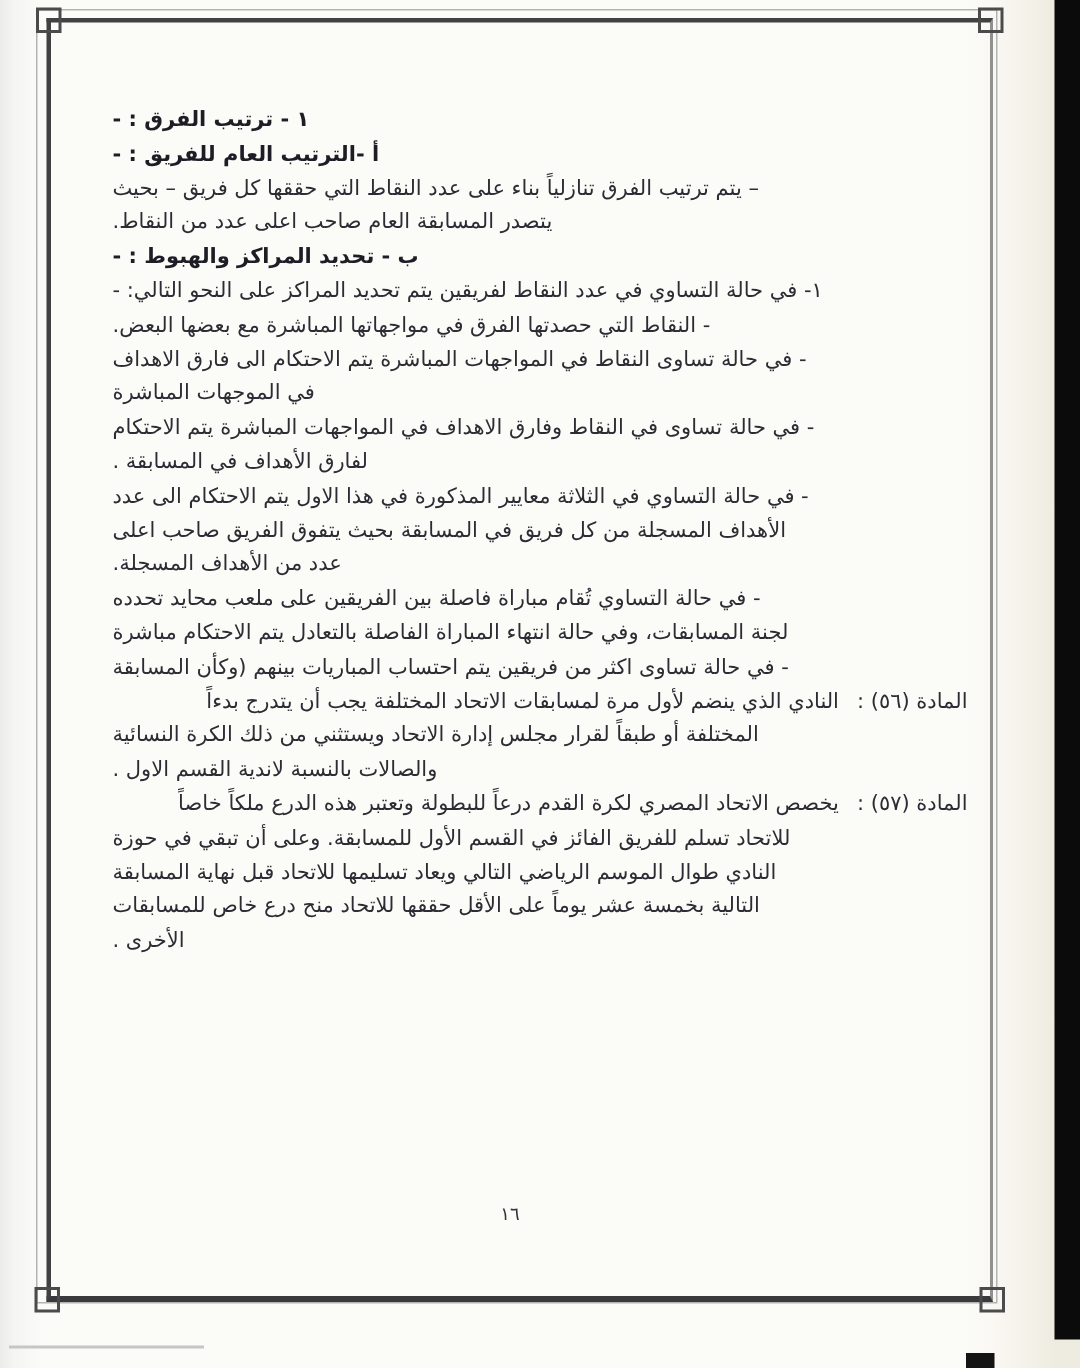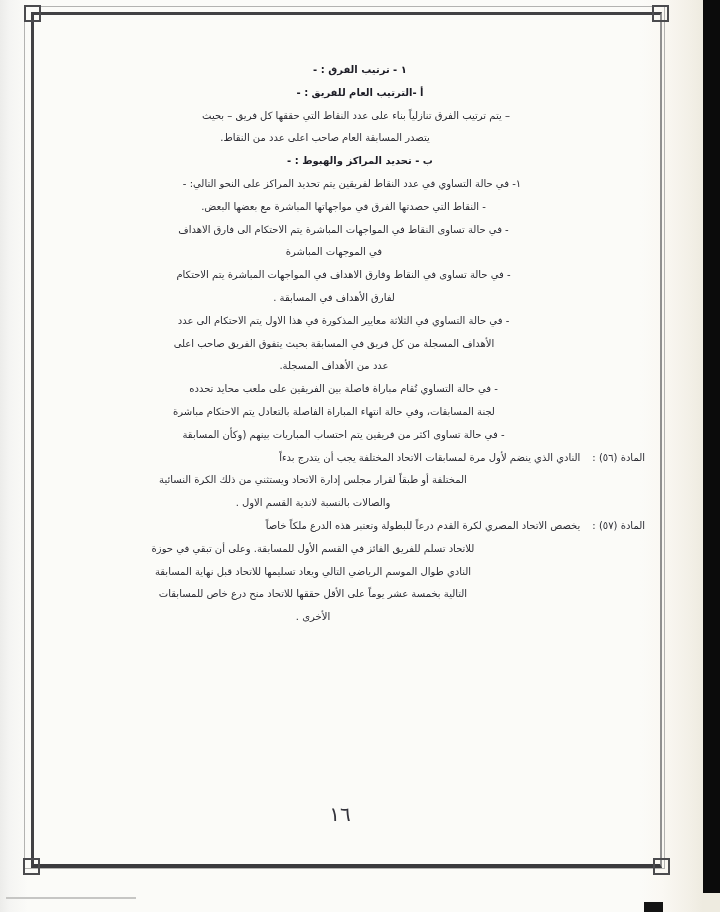--- a/index.html
+++ b/index.html
@@ -37,9 +37,9 @@
 
   
   .content{
-    position:absolute;left:75px;top:59px;width:570px;
-    direction:rtl;text-align:center;
-    color:#2c2c34;font-size:10px;
+    position:absolute;left:75px;top:69px;width:570px;
+    direction:rtl;text-align:left;
+    color:#2c2c34;font-size:14px;
   }
   .ln{line-height:22.8px;height:22.8px;white-space:nowrap;}
   .bold{font-weight:bold;color:#1d1d26;}

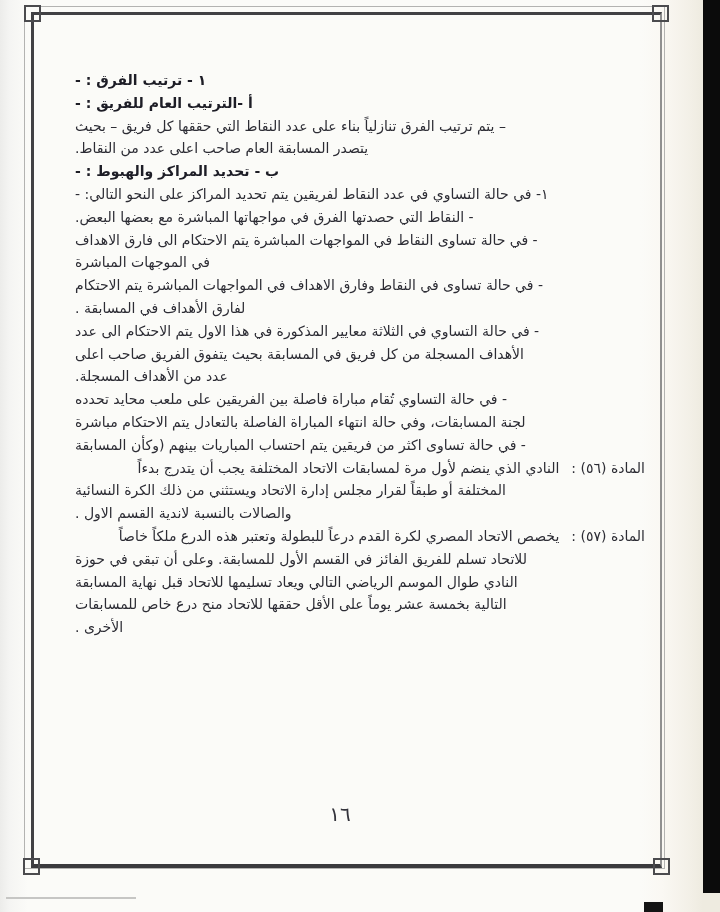--- a/index.html
+++ b/index.html
@@ -55,7 +55,7 @@
 
   .pagenum{
     position:absolute;left:300px;top:802px;width:80px;
-    text-align:center;font-size:20px;color:#34343c;letter-spacing:2px;
+    text-align:center;font-size:12px;color:#34343c;letter-spacing:2px;
   }
 </style>
 </head>

